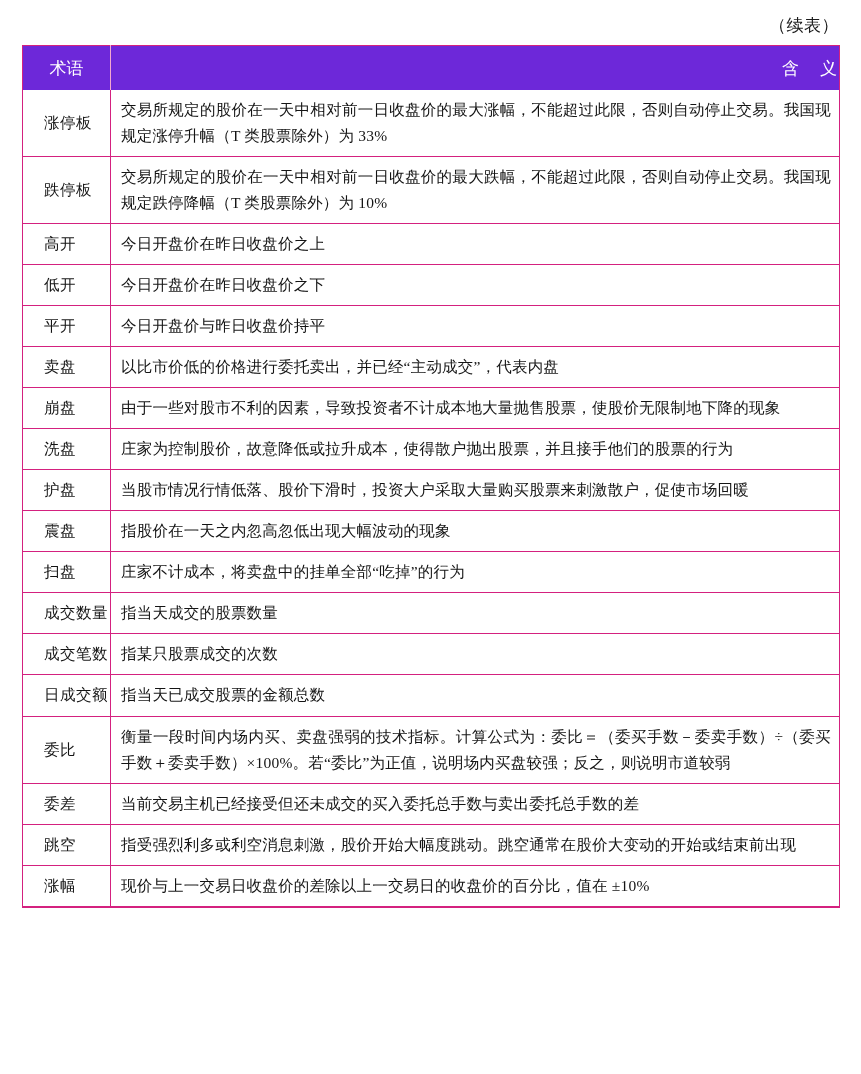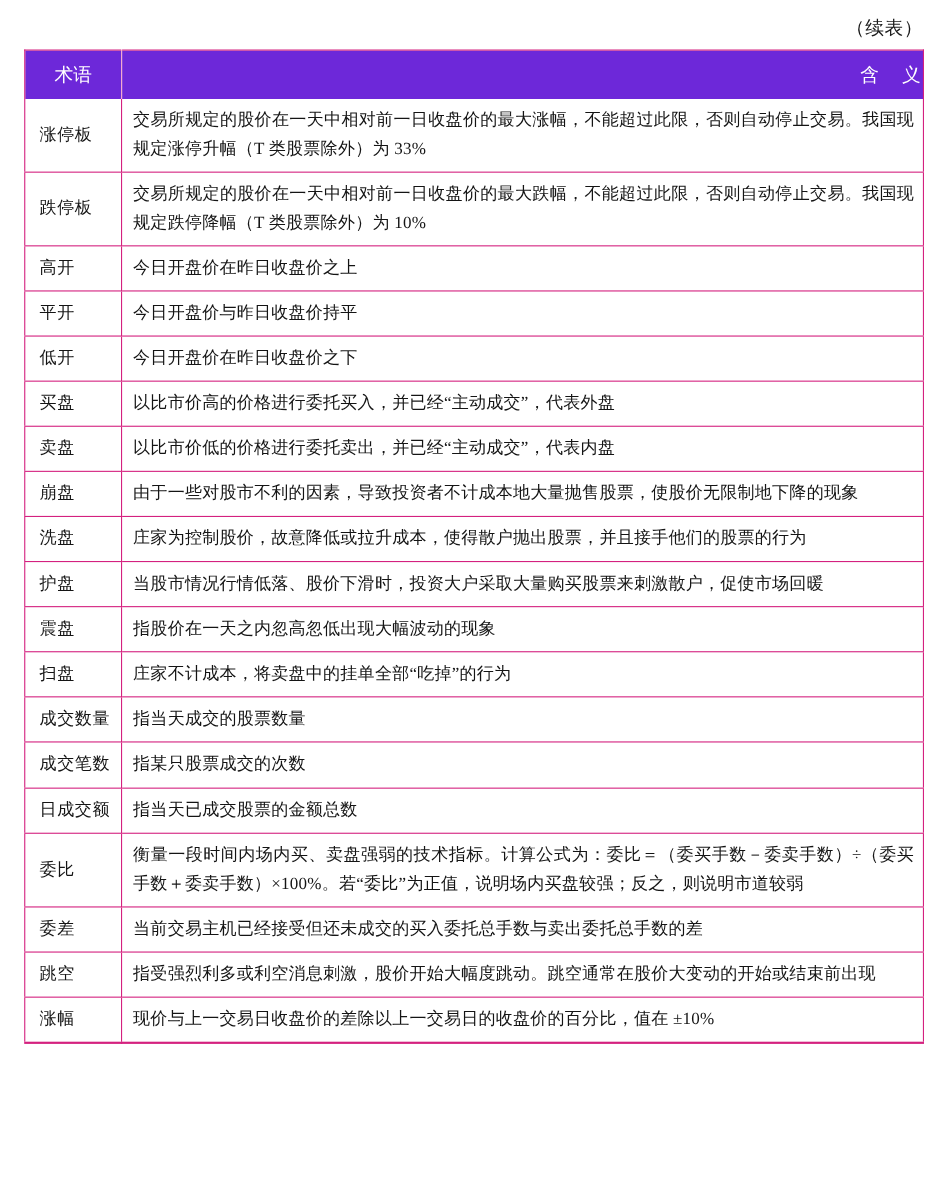--- a/index.html
+++ b/index.html
@@ -77,7 +77,7 @@
   }
   tbody td.term {
     text-align: left;
-    padding: 6px 4px 6px 13px;
+    padding: 6px 4px 6px 21px;
     border-right: 1.2px solid #d4217f;
     white-space: nowrap;
     letter-spacing: 0.5px;

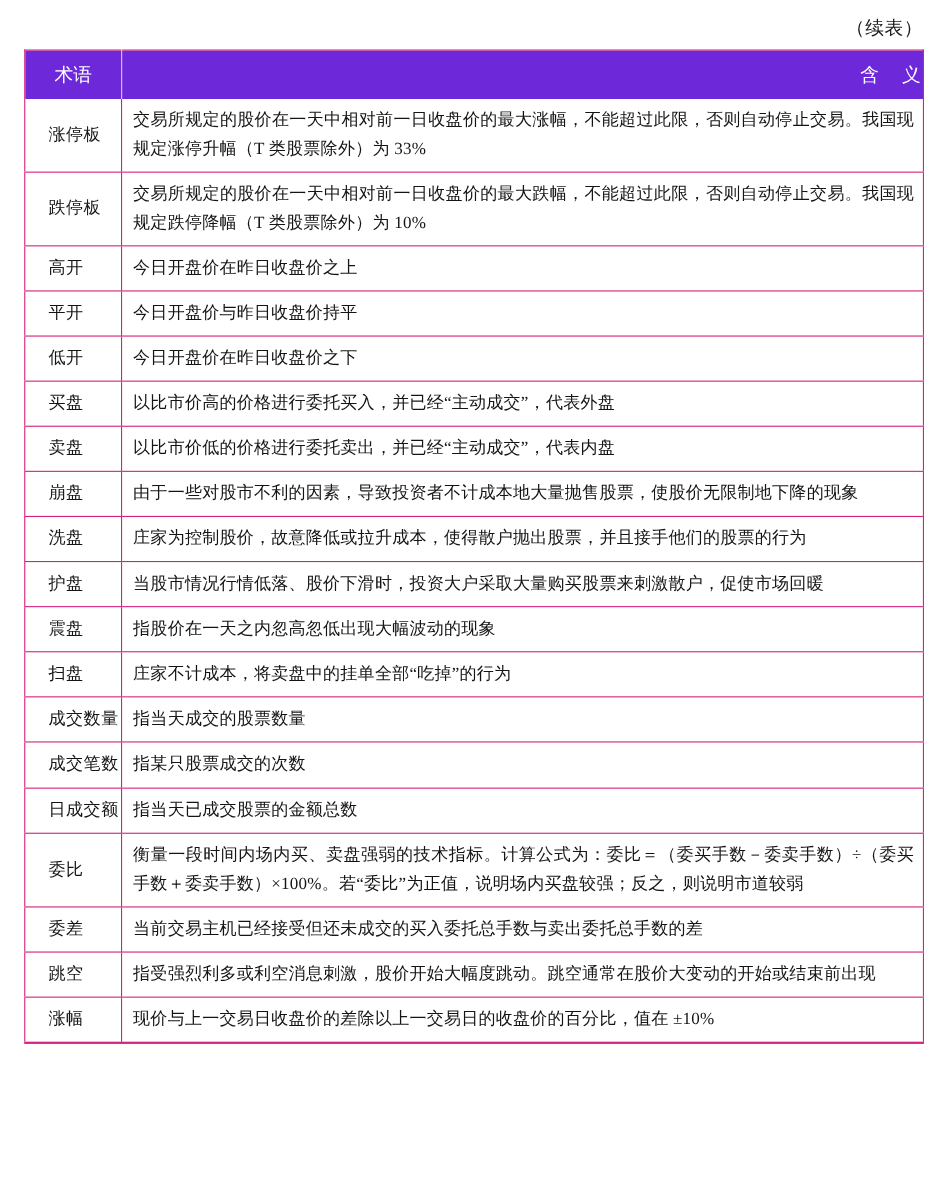--- a/index.html
+++ b/index.html
@@ -130,14 +130,14 @@
           <td class="meaning">今日开盘价在昨日收盘价之上</td>
         </tr>
         <tr>
+          <td class="term">低开</td>
+          <td class="meaning">今日开盘价在昨日收盘价之下</td>
+        </tr>
+        <tr>
           <td class="term">平开</td>
           <td class="meaning">今日开盘价与昨日收盘价持平</td>
         </tr>
         <tr>
-          <td class="term">低开</td>
-          <td class="meaning">今日开盘价在昨日收盘价之下</td>
-        </tr>
-        <tr>
           <td class="term">买盘</td>
           <td class="meaning">以比市价高的价格进行委托买入，并已经“主动成交”，代表外盘</td>
         </tr>

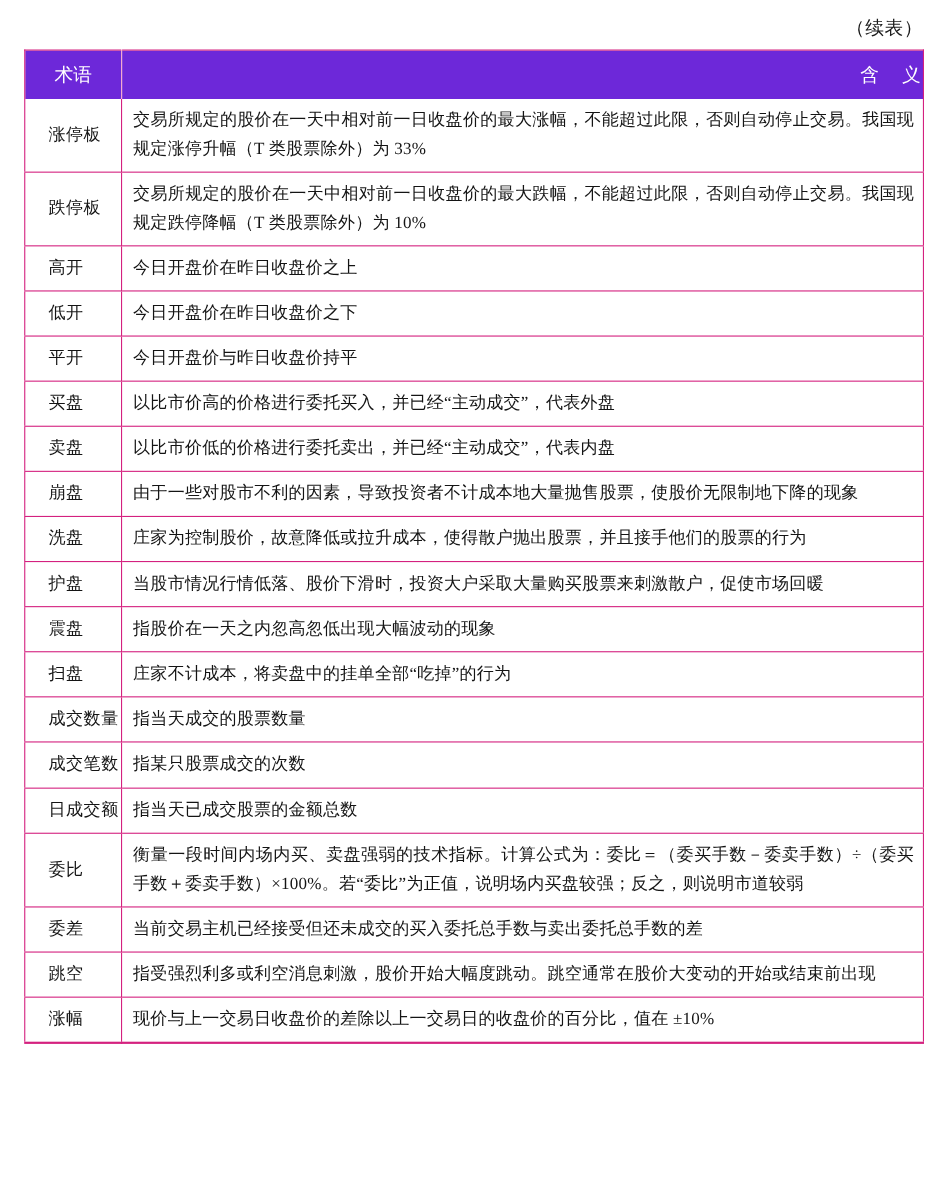--- a/index.html
+++ b/index.html
@@ -138,10 +138,6 @@
           <td class="meaning">今日开盘价与昨日收盘价持平</td>
         </tr>
         <tr>
-          <td class="term">买盘</td>
-          <td class="meaning">以比市价高的价格进行委托买入，并已经“主动成交”，代表外盘</td>
-        </tr>
-        <tr>
           <td class="term">卖盘</td>
           <td class="meaning">以比市价低的价格进行委托卖出，并已经“主动成交”，代表内盘</td>
         </tr>

